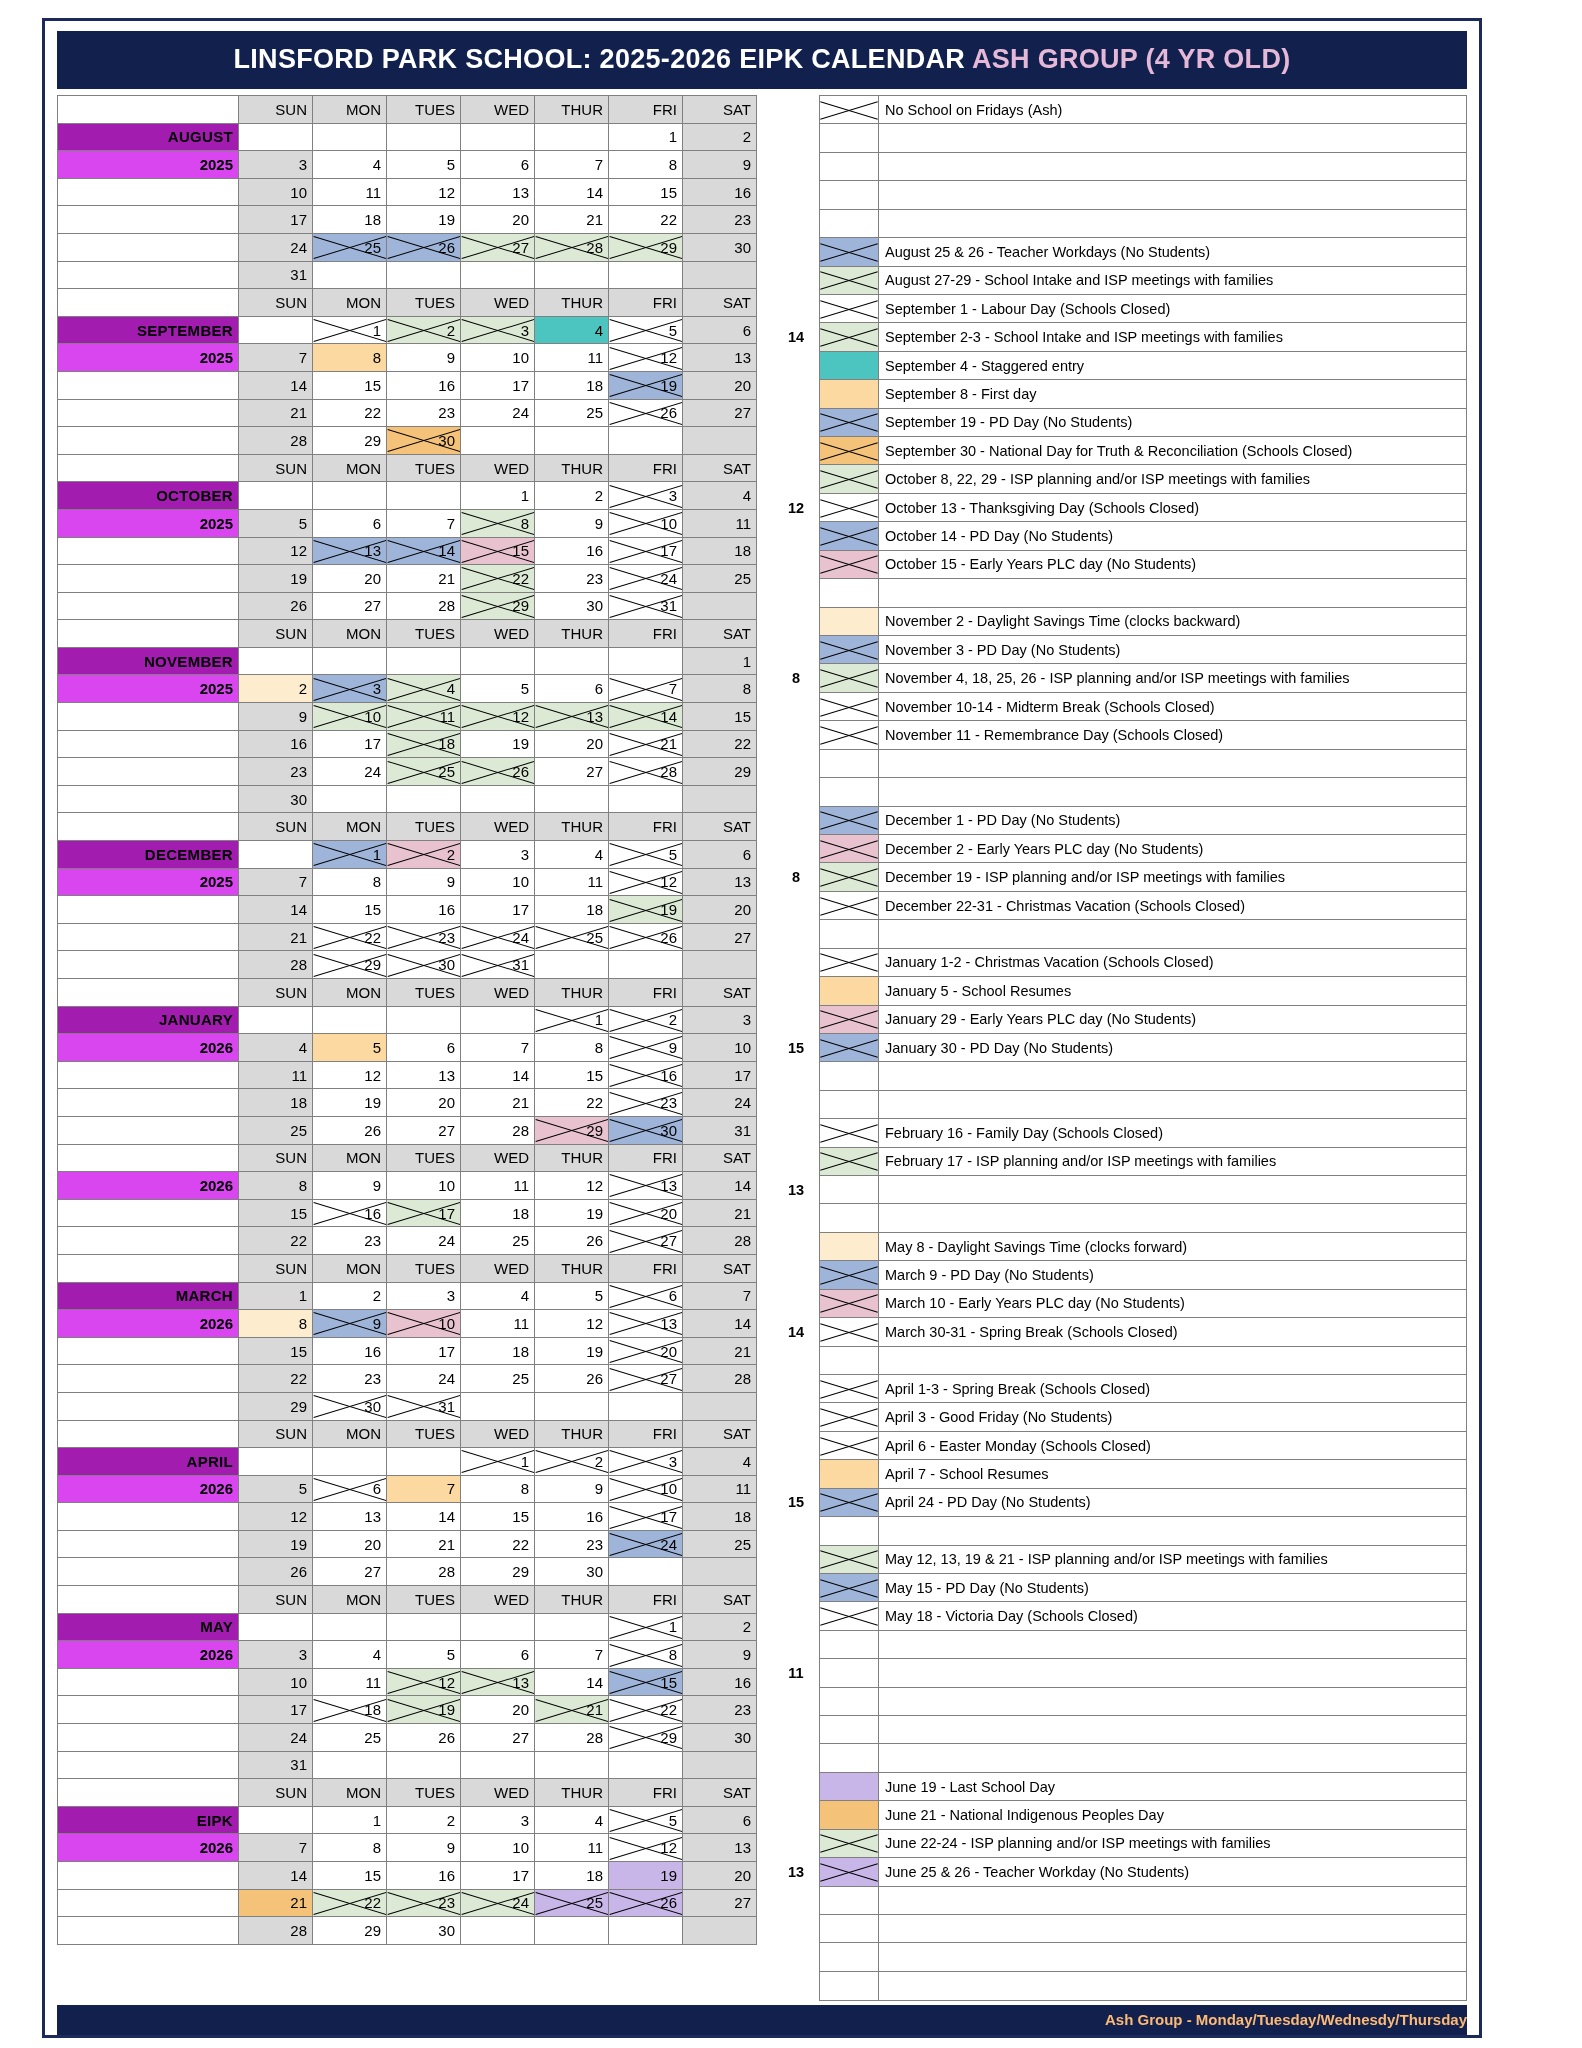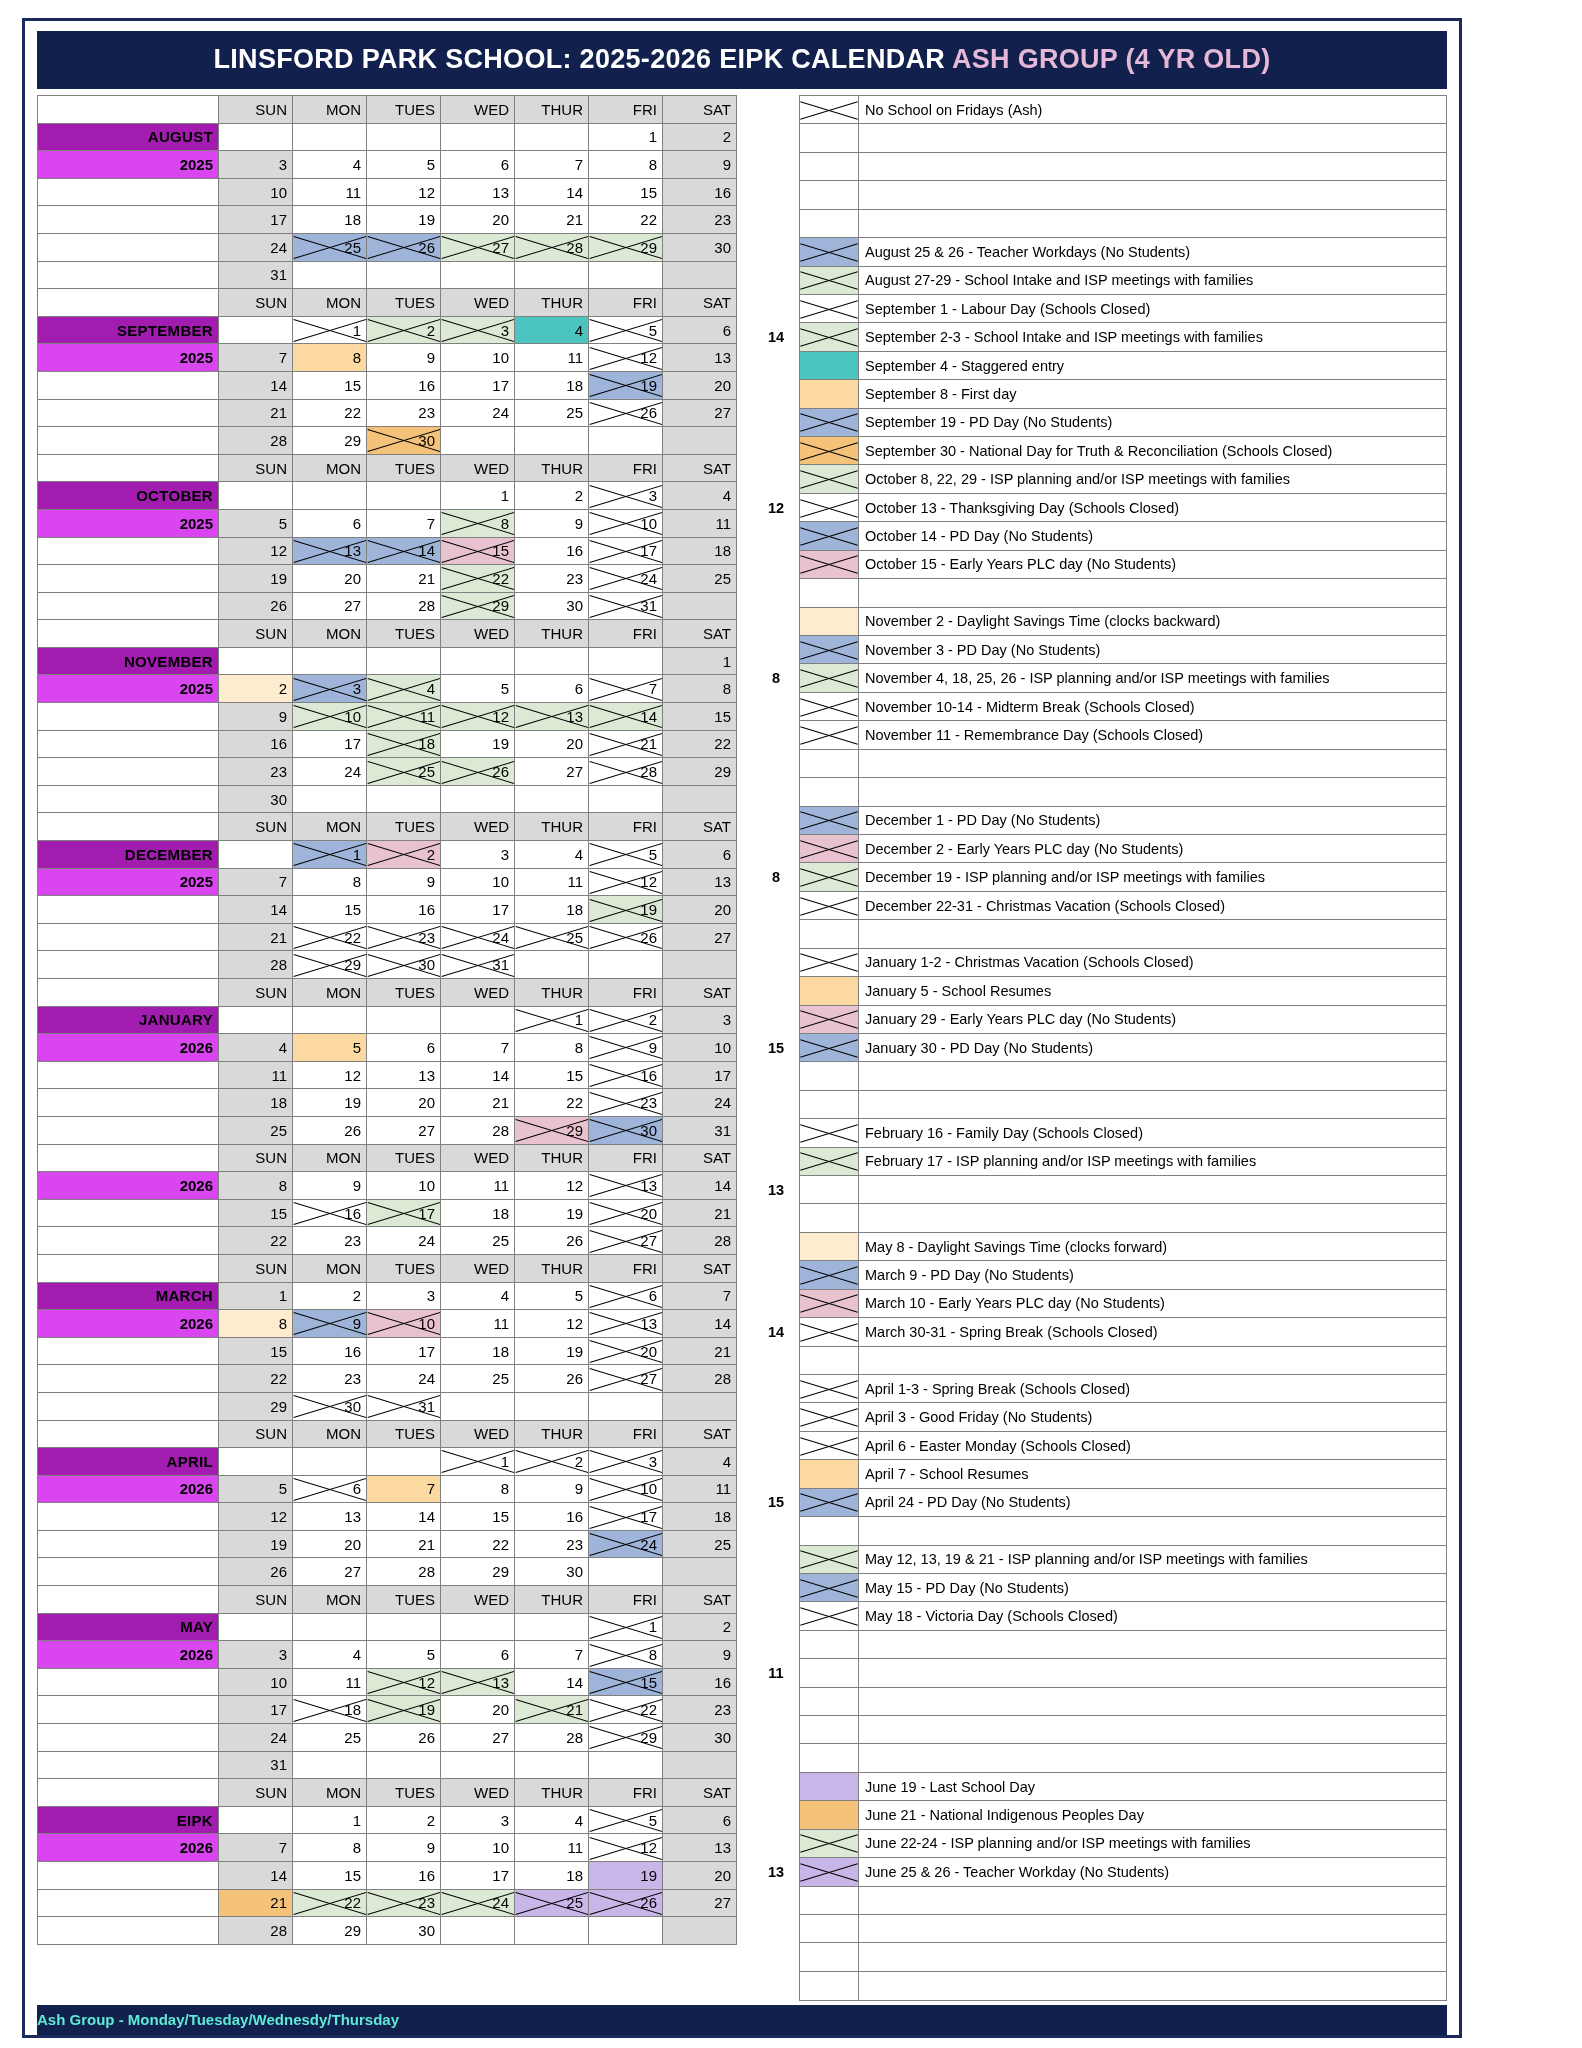--- a/index.html
+++ b/index.html
@@ -4,7 +4,7 @@
 <style>
   html,body{margin:0;padding:0;background:#ffffff;}
   body{font-family:"Liberation Sans", sans-serif;}
-  #page{width:1484px;height:2048px;position:relative;box-sizing:border-box;padding:18px 22px 10px 22px;}
+  #page{width:1484px;height:2048px;position:relative;box-sizing:border-box;padding:18px 22px 10px 22px;margin-left:20px;}
   #frame{border:3px solid #1b2a5a;height:100%;box-sizing:border-box;padding:10px 12px 0 12px;display:flex;flex-direction:column;}
   
   .titlebar{background:#12204e;color:#ffffff;text-align:center;padding:13px 0 14px 0;font-size:27px;font-weight:bold;letter-spacing:.3px;}

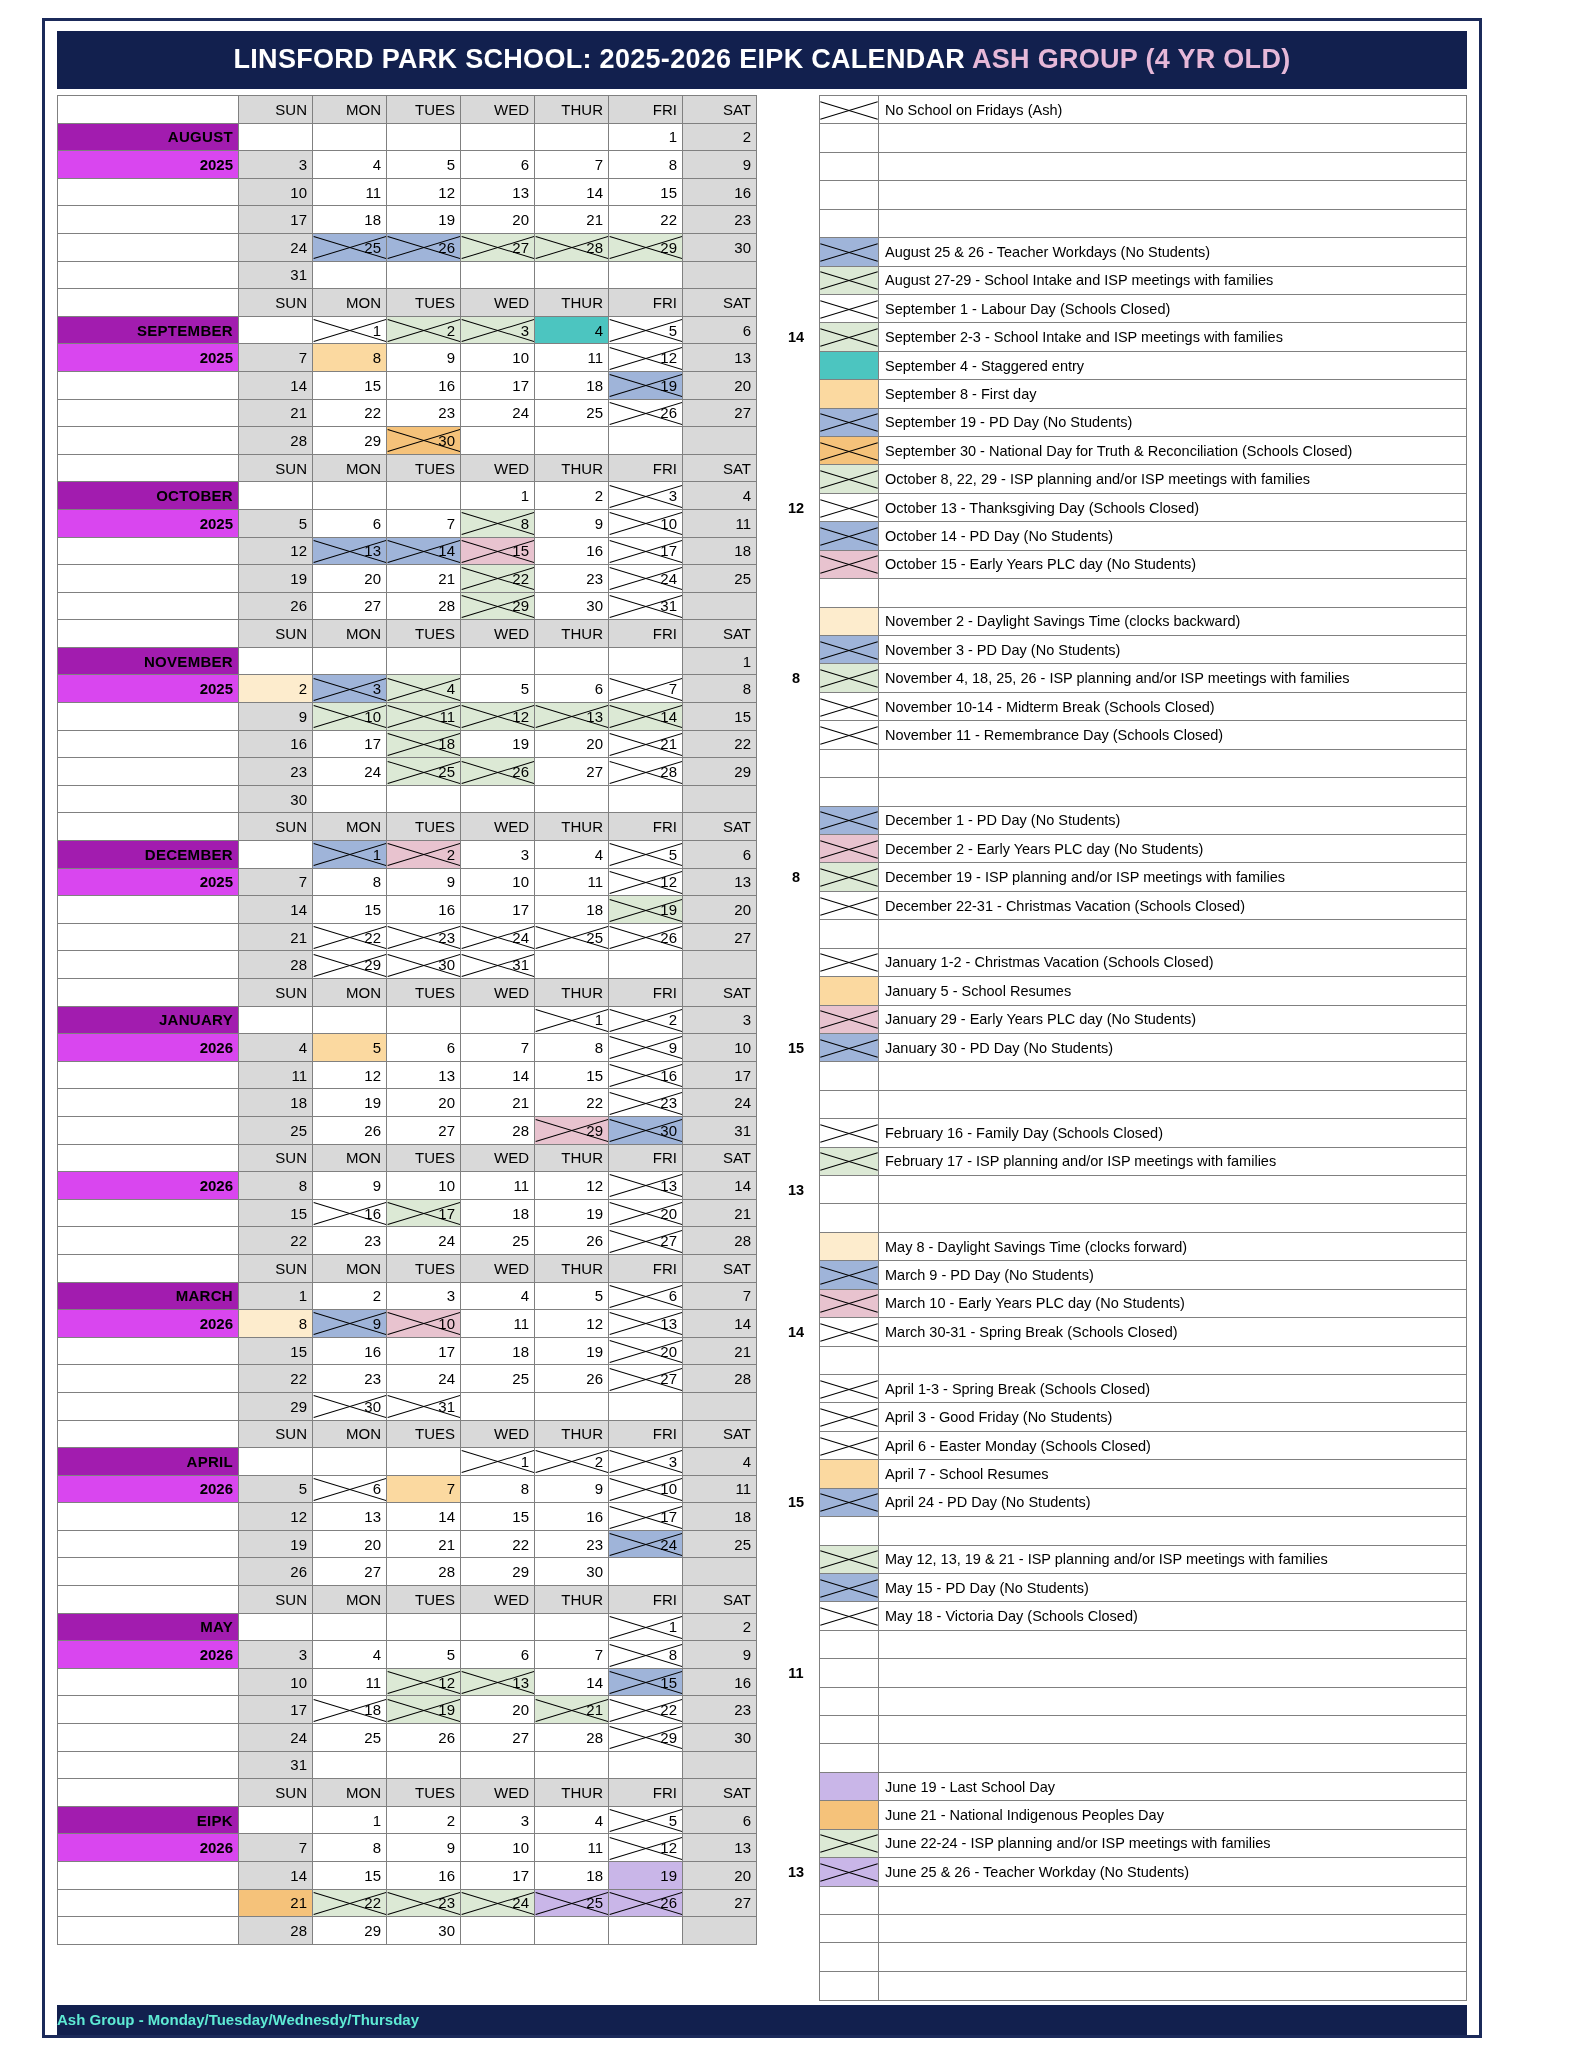--- a/index.html
+++ b/index.html
@@ -43,7 +43,7 @@
   td.legtext{padding-left:7px;}
   td.numcol{width:46px;border:none !important;text-align:center;color:#9c5f7a;font-weight:bold;font-size:15px;background:#fff;}
   
-  .footer{background:#12204e;color:#5eead4;text-align:left;font-size:15px;font-weight:bold;padding:6px 0 7px 0;margin-top:4px;}
+  .footer{background:#12204e;color:#fdba74;text-align:right;font-size:15px;font-weight:bold;padding:6px 0 7px 0;margin-top:4px;}
   .footerwrap{margin-top:auto;}
 </style>
 </head>

